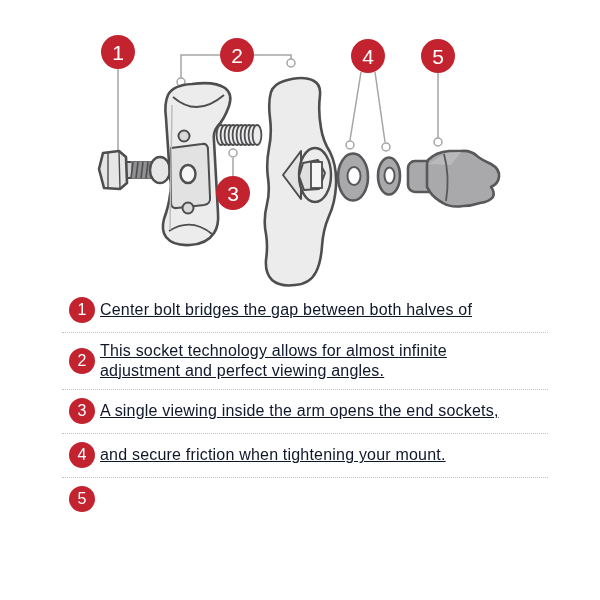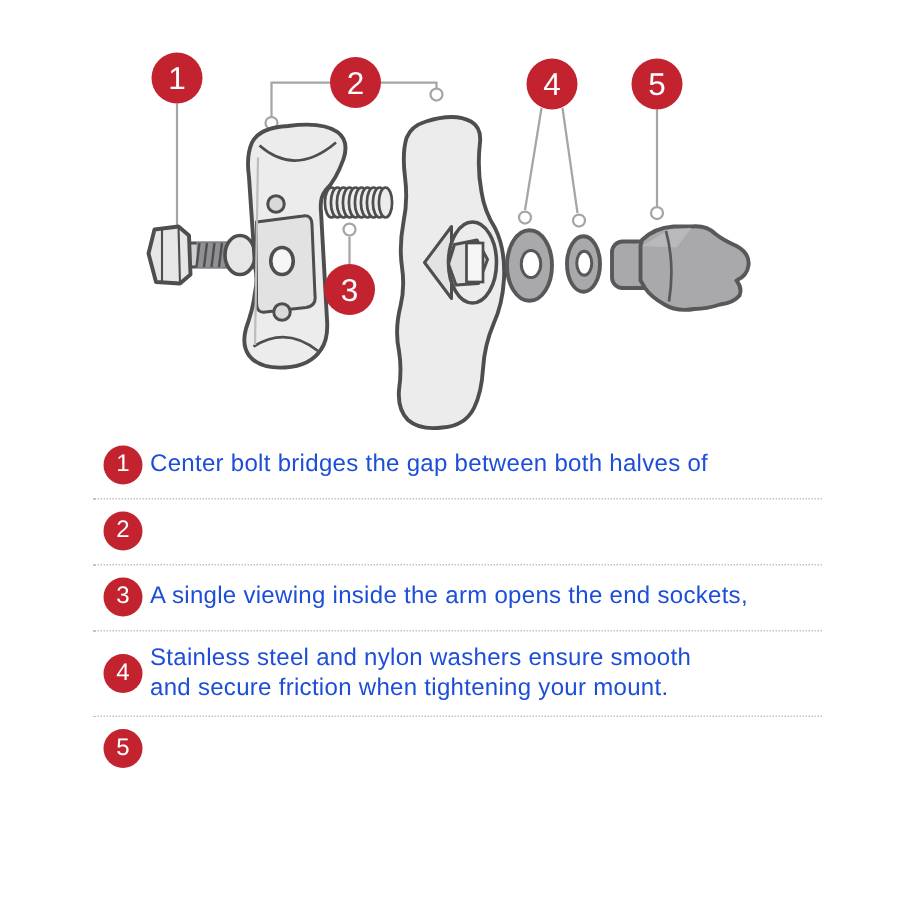--- a/index.html
+++ b/index.html
@@ -28,8 +28,9 @@
     font-size:16px;margin-left:7px;margin-right:5px;
   }
   .legend-text{
-    color:#1d4ed8;font-size:16px;line-height:19.5px;letter-spacing:0.2px;
+    color:#0f172a;font-size:16px;line-height:19.5px;letter-spacing:0.2px;
     white-space:nowrap;
+    text-decoration:underline;
   }
 </style>
 </head>

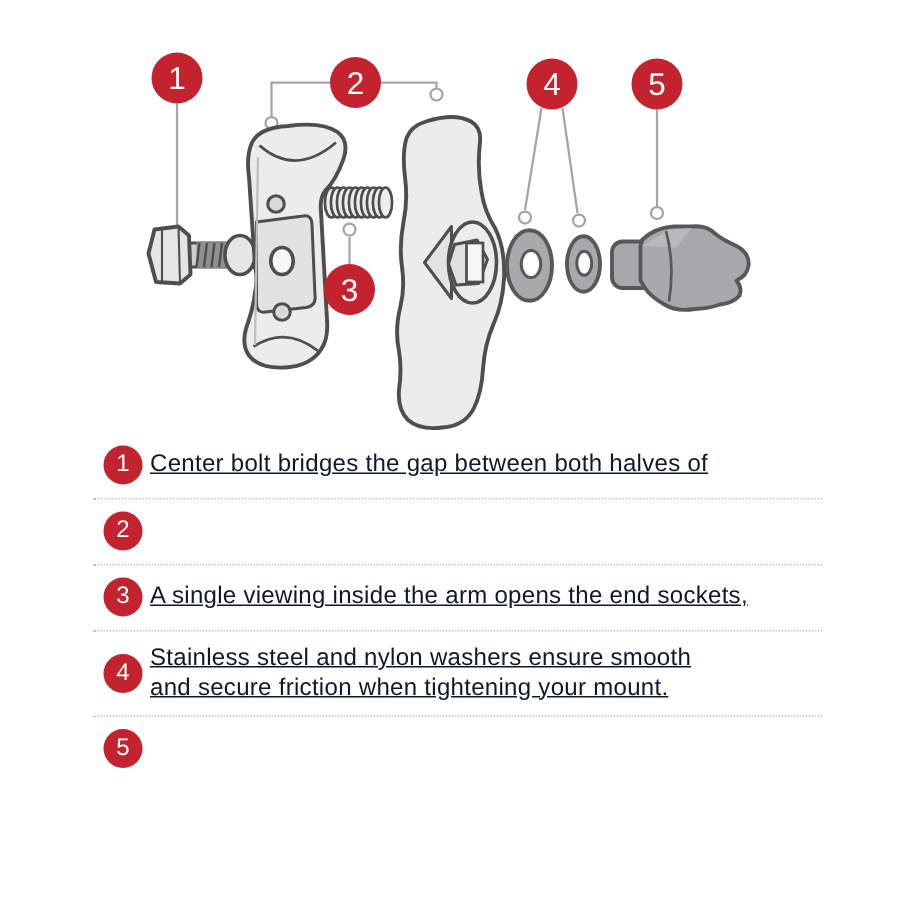--- a/index.html
+++ b/index.html
@@ -179,6 +179,7 @@
     <div class="legend-row">
       <div class="num-badge">2</div>
       <div class="legend-text">
+        <div>This socket technology allows for almost infinite</div>
       </div>
     </div>
 

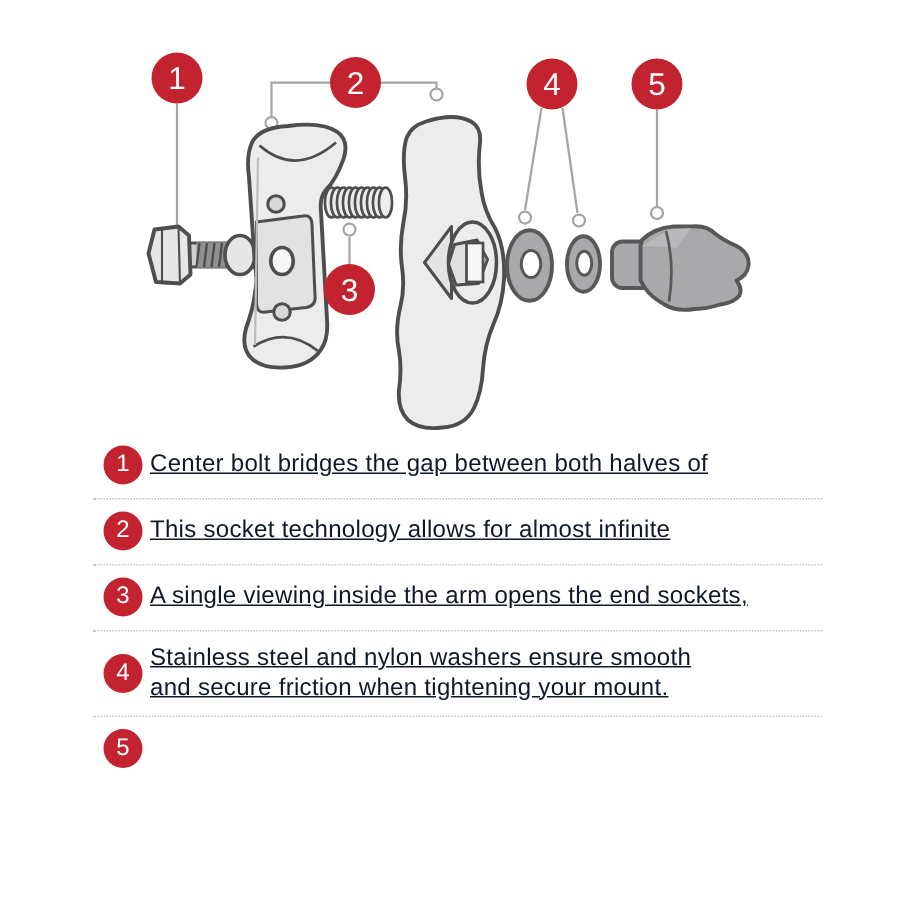--- a/index.html
+++ b/index.html
@@ -180,6 +180,7 @@
       <div class="num-badge">2</div>
       <div class="legend-text">
         <div>This socket technology allows for almost infinite</div>
+        <div>adjustment and perfect viewing angles.</div>
       </div>
     </div>
 

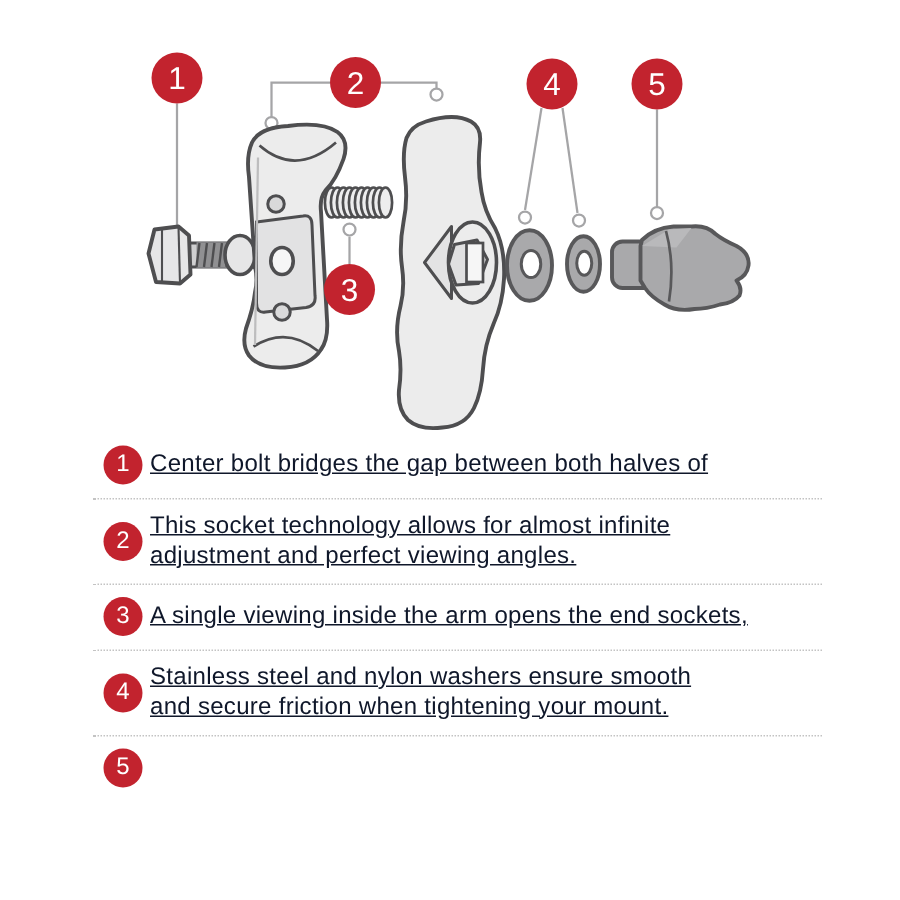--- a/index.html
+++ b/index.html
@@ -194,7 +194,6 @@
     <div class="legend-row">
       <div class="num-badge">4</div>
       <div class="legend-text">
-        <div>Stainless steel and nylon washers ensure smooth</div>
         <div>and secure friction when tightening your mount.</div>
       </div>
     </div>

